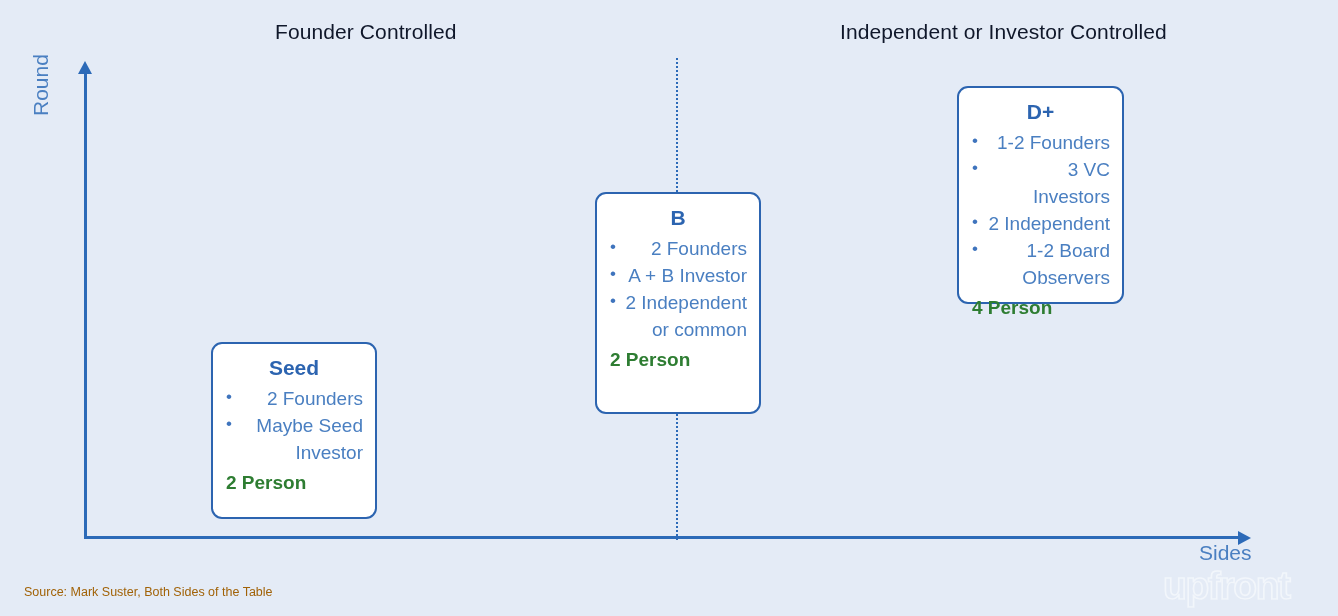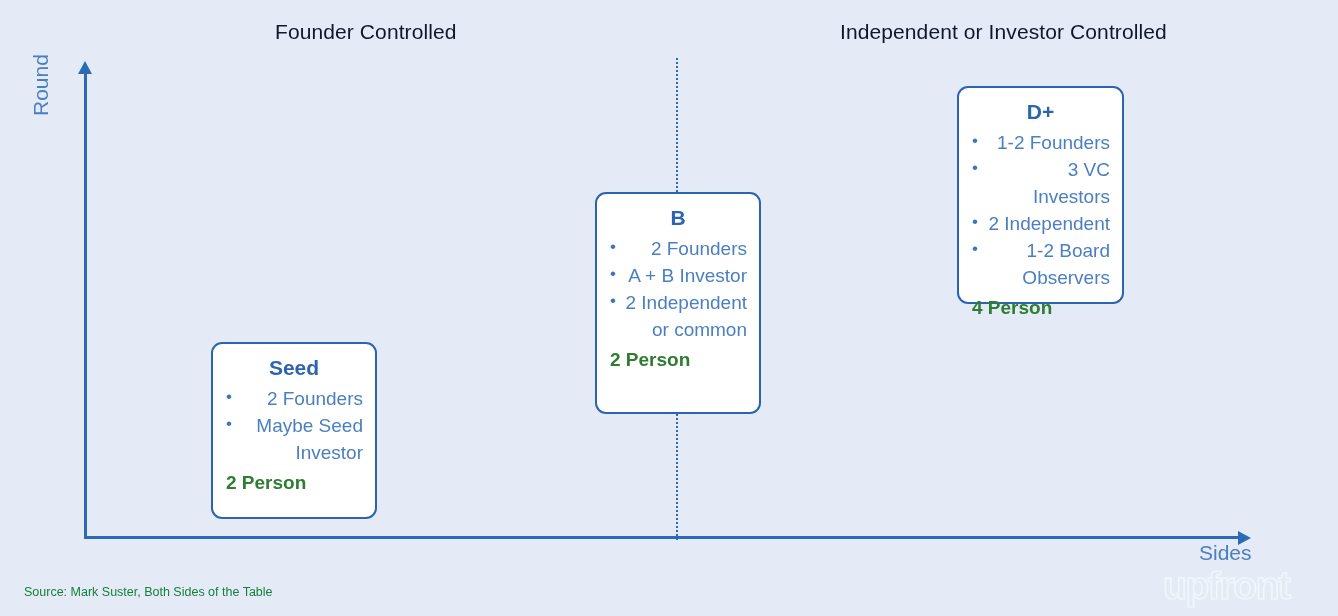--- a/index.html
+++ b/index.html
@@ -163,7 +163,7 @@
     left: 24px;
     top: 585px;
     font-size: 12.5px;
-    color: #15803d;
+    color: #a16207;
     white-space: nowrap;
   }
   #logo-upfront {

